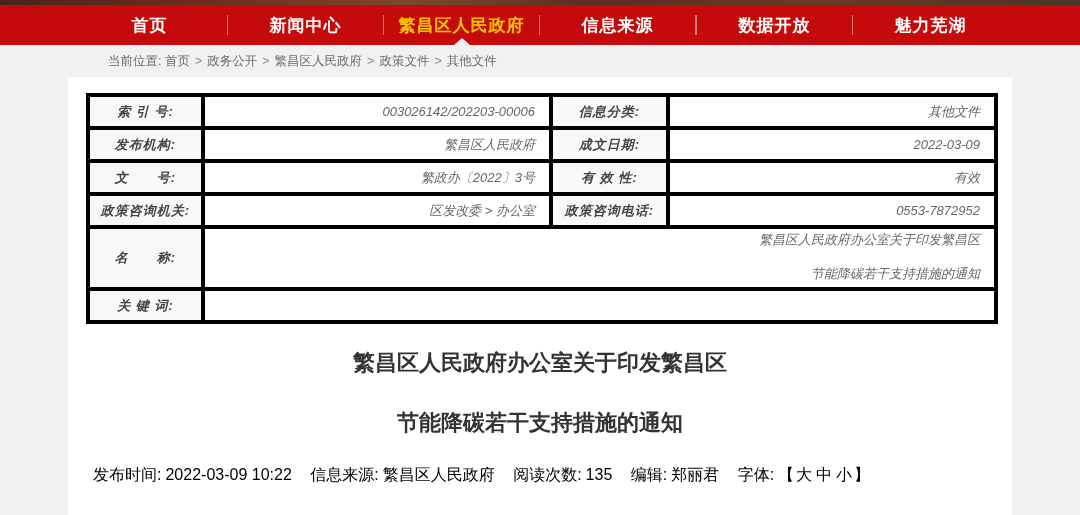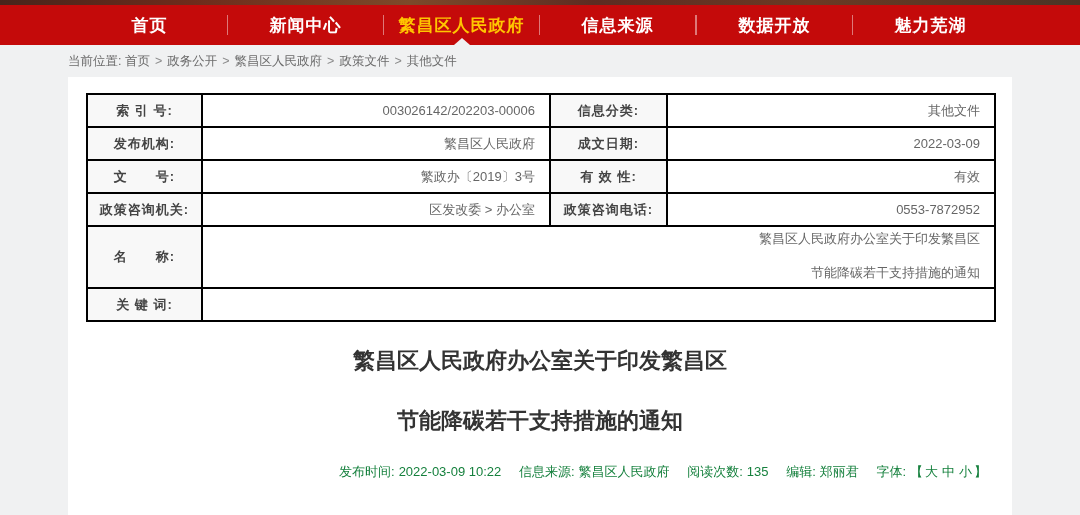--- a/index.html
+++ b/index.html
@@ -22,7 +22,7 @@
     border-bottom:7px solid #f0f1f2; }
 
   
-  .breadcrumb { height:32px; line-height:32px; padding-left:68px; background:#f0f1f2;
+  .breadcrumb { height:32px; line-height:32px; padding-left:108px; background:#f0f1f2;
     font-size:12.5px; color:#6b6b6b; }
   .breadcrumb .seg { color:#6b6b6b; cursor:pointer; }
   .breadcrumb .sep { margin:0 5px; color:#8a8a8a; }

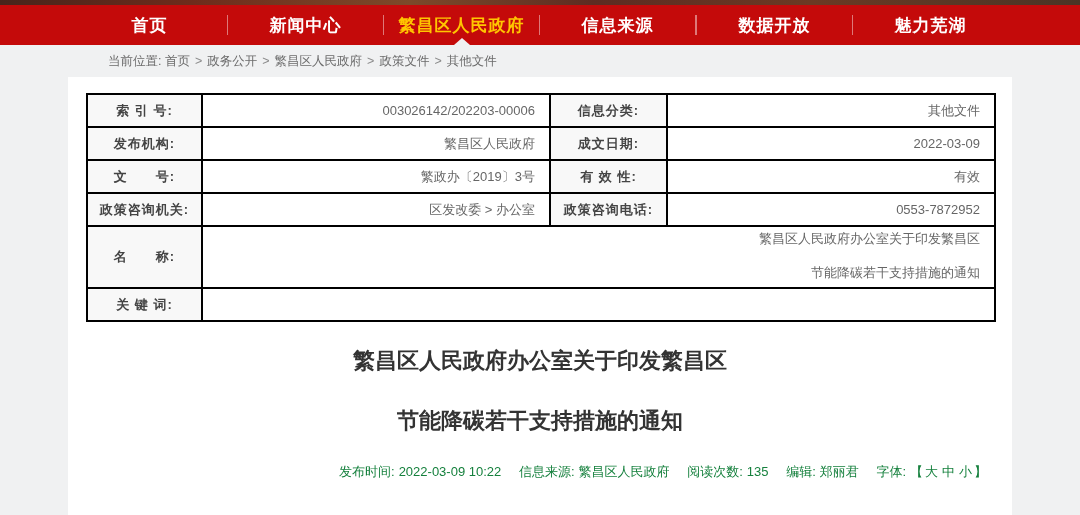--- a/index.html
+++ b/index.html
@@ -31,7 +31,7 @@
   .card { width:944px; margin:0 auto; background:#ffffff; min-height:440px; padding:16px 18px 0 18px; }
 
   table.doc-meta { width:908px; border-collapse:collapse; table-layout:fixed; }
-  table.doc-meta td { border:2px solid #000000; font-size:13px; height:33px; vertical-align:middle; }
+  table.doc-meta td { border:4px solid #000000; font-size:13px; height:33px; vertical-align:middle;font-style:italic; }
   td.lbl { background:#f8f8f8; color:#444; font-weight:bold; text-align:center; letter-spacing:1px; }
   td.val { color:#666; padding:0 14px 0 18px; text-align:right; background:#fff; }
   tr.name-row td { height:62px; }

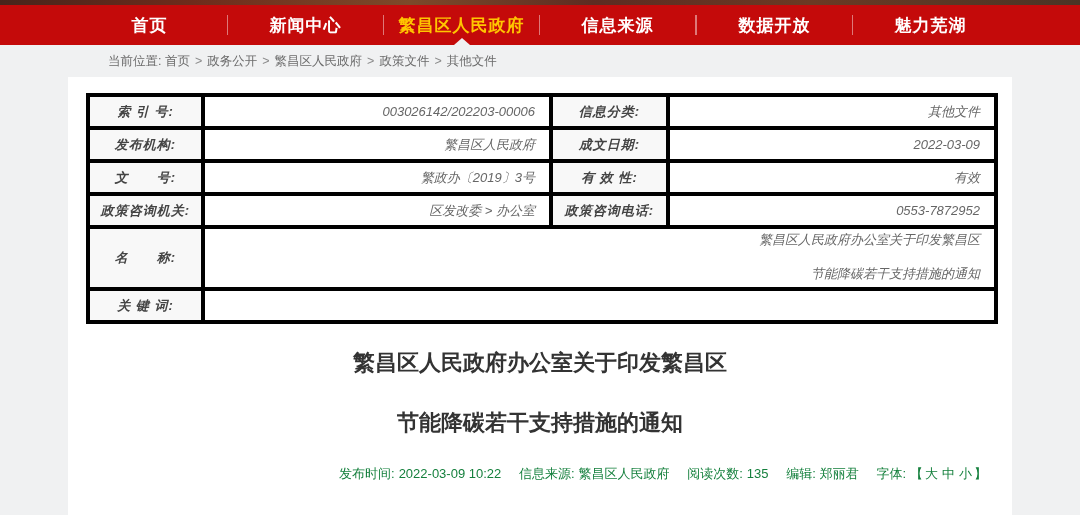--- a/index.html
+++ b/index.html
@@ -102,7 +102,7 @@
     </tr>
     <tr>
       <td class="lbl">文　　号:</td>
-      <td class="val">繁政办〔2019〕3号</td>
+      <td class="val">繁政办〔2022〕3号</td>
       <td class="lbl">有 效 性:</td>
       <td class="val">有效</td>
     </tr>

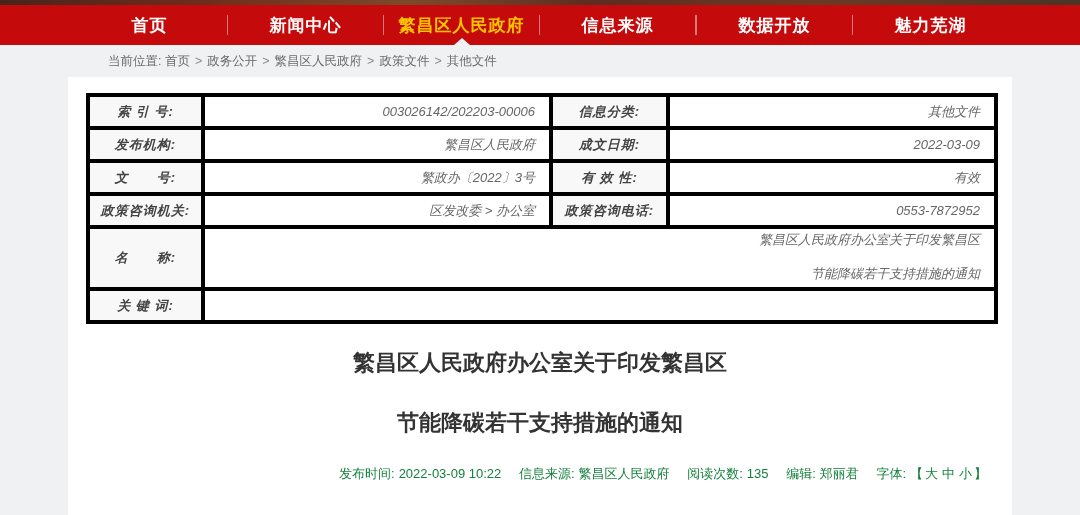--- a/index.html
+++ b/index.html
@@ -44,7 +44,7 @@
   .doc-title .t2 { display:block; margin-top:38px; }
 
   
-  .pub-meta { margin-top:31px; text-align:right; font-size:13px; color:#15803d; }
+  .pub-meta { margin-top:31px; text-align:left; font-size:16px; color:#000000; }
   .pub-meta .grp { margin:0 7px; }
   .pub-meta .k { margin-right:4px; }
   .font-switch span.opt { cursor:pointer; margin:0 2px; }

